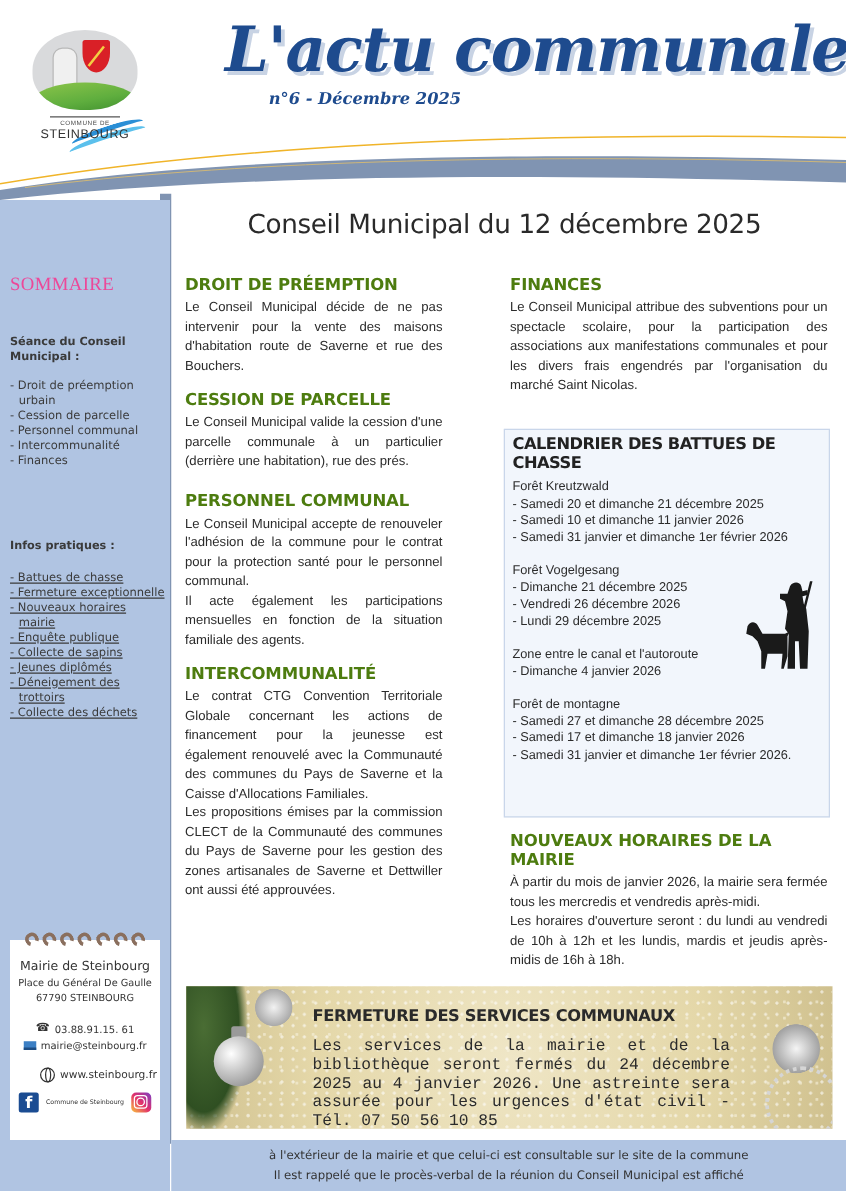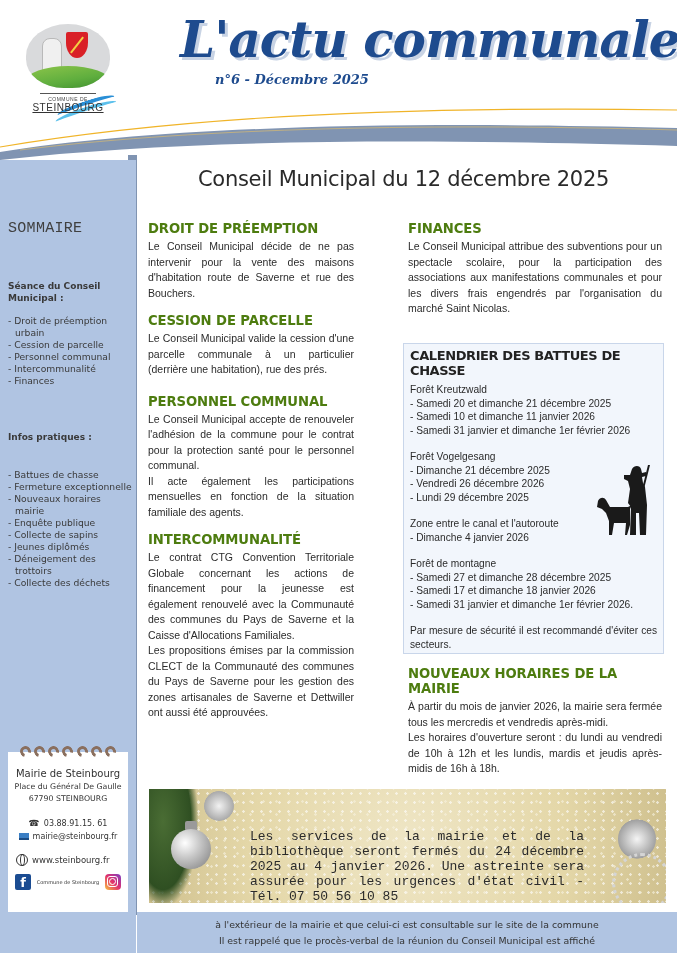--- a/index.html
+++ b/index.html
@@ -18,7 +18,7 @@
   .logo-statue { position: absolute; left: 16px; top: 14px; width: 20px; height: 38px; background: #f0f0f0; border: 1px solid #b9b9b9; border-radius: 8px 8px 2px 2px; }
   .logo-line { position: absolute; left: 22px; top: 75px; width: 56px; height: 1px; background: #555; }
   .logo-commune { position: absolute; left: 0; top: 78px; width: 100px; text-align: center; font-size: 5px; letter-spacing: 0.5px; color: #444; }
-  .logo-name { position: absolute; left: 0; top: 84px; width: 100px; text-align: center; font-size: 10px; letter-spacing: 0.5px; color: #333; text-decoration: underline; }
+  .logo-name { position: absolute; left: 0; top: 84px; width: 100px; text-align: center; font-size: 10px; letter-spacing: 0.5px; color: #333; }
 
   .title { position: absolute; left: 180px; top: 10px; font-family: "DejaVu Serif", serif; font-style: italic; font-weight: bold; font-size: 50px; color: #1e4b8e; letter-spacing: -1px; text-shadow: 3px 3px 0 #c8d3e4; white-space: nowrap; }
   .issue { position: absolute; left: 215px; top: 72px; font-family: "DejaVu Serif", serif; font-style: italic; font-weight: bold; font-size: 13px; color: #1e4b8e; }

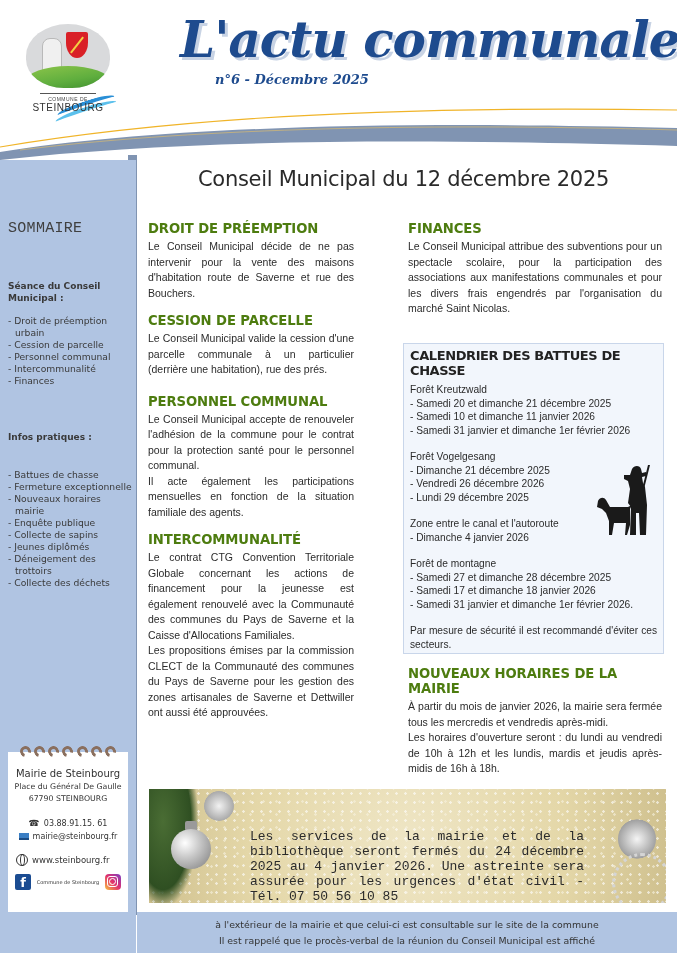--- a/index.html
+++ b/index.html
@@ -28,7 +28,7 @@
   
   .sidebar { position: absolute; left: 0; top: 160px; width: 136px; height: 793px; background: #b0c4e2; }
   .sidebar-shadow { position: absolute; left: 128px; top: 155px; width: 9px; height: 760px; background: #8094b2; }
-  .sommaire-title { position: absolute; left: 8px; top: 220px; font-size: 15px; font-weight: normal; color: #404040; letter-spacing: 0.3px; font-family: Liberation Mono, monospace; }
+  .sommaire-title { position: absolute; left: 8px; top: 220px; font-size: 15px; font-weight: normal; color: #ec4899; letter-spacing: 0.3px; font-family: Liberation Serif, serif; }
   .side-section { position: absolute; left: 8px; font-size: 9.5px; color: #3a3a3a; font-family: "DejaVu Sans", sans-serif; line-height: 12px; }
   .side-heading { font-weight: bold; font-size: 9px; }
   .side-list { list-style: none; margin-top: 11px; }

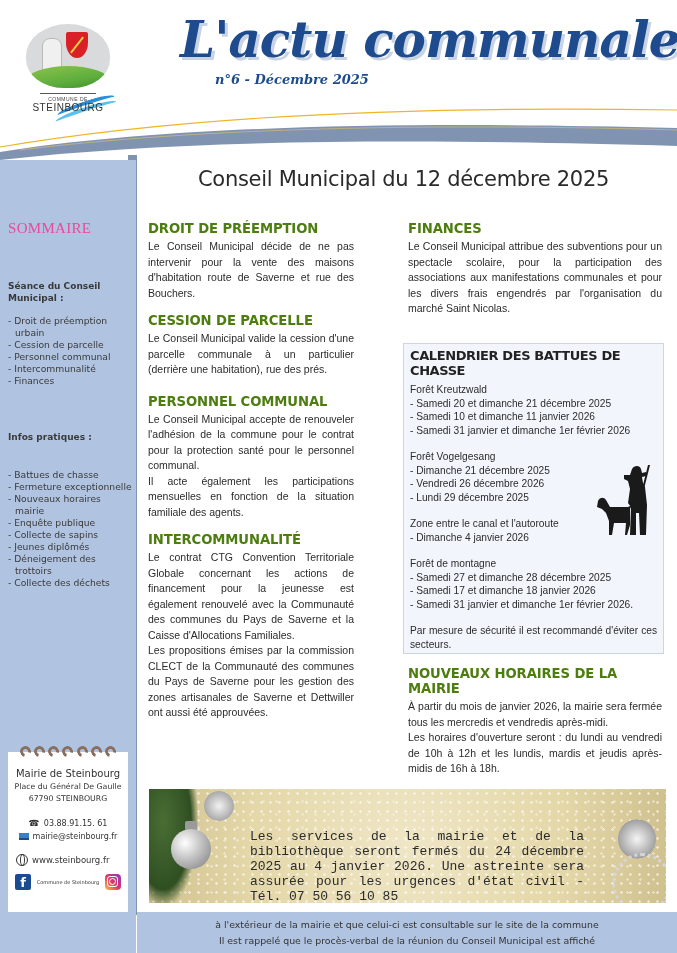--- a/index.html
+++ b/index.html
@@ -123,7 +123,7 @@
 
 <div class="sommaire-title">SOMMAIRE</div>
 
-<div class="side-section" style="top:280px; width:120px;">
+<div class="side-section" style="top:268px; width:120px;">
   <div class="side-heading">Séance du Conseil Municipal :</div>
   <ul class="side-list">
     <li>- Droit de préemption urbain</li>

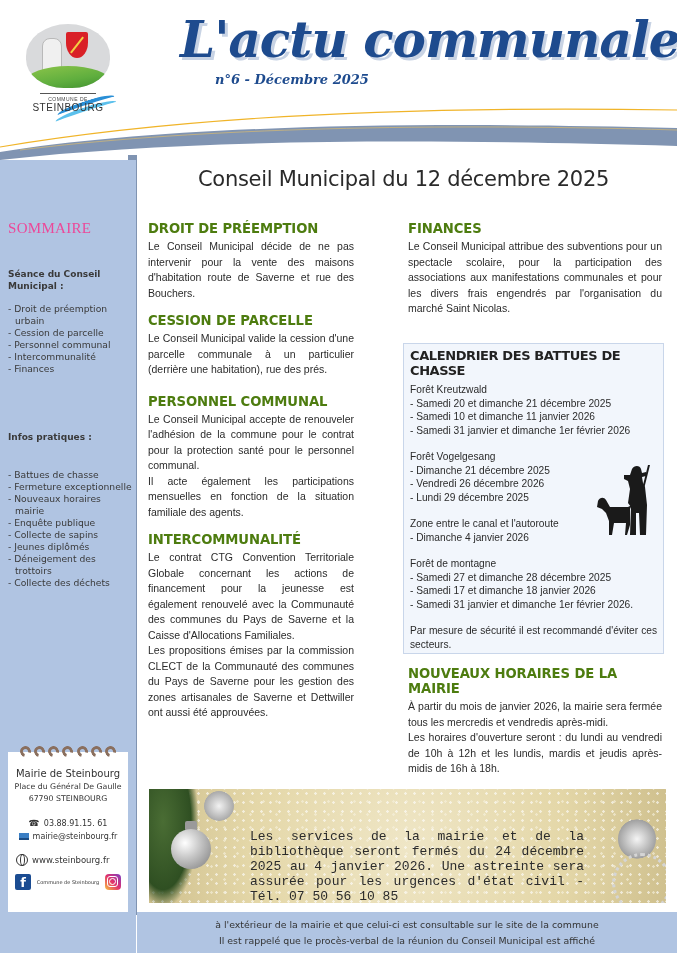--- a/index.html
+++ b/index.html
@@ -136,7 +136,7 @@
 
 <div class="side-section" style="top:431px; width:124px;">
   <div class="side-heading">Infos pratiques :</div>
-  <ul class="side-list" style="margin-top:26px;">
+  <ul class="side-list" style="margin-top:14px;text-decoration:underline;">
     <li>- Battues de chasse</li>
     <li>- Fermeture exceptionnelle</li>
     <li>- Nouveaux horaires mairie</li>

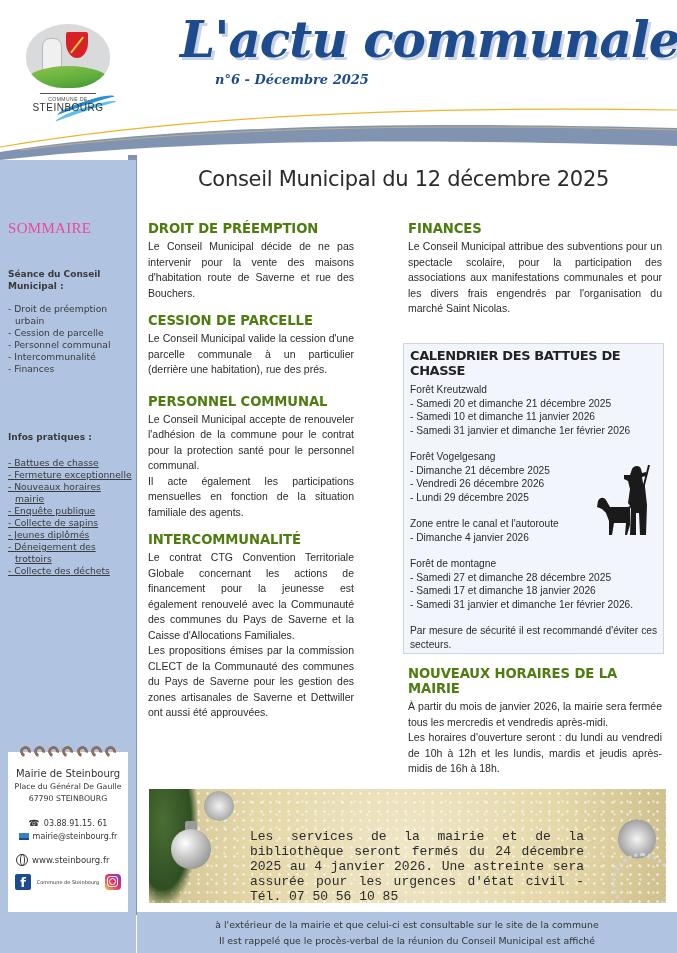--- a/index.html
+++ b/index.html
@@ -234,7 +234,6 @@
     <div>- Samedi 17 et dimanche 18 janvier 2026</div>
     <div>- Samedi 31 janvier et dimanche 1er février 2026.</div>
   </div>
-  <div class="chasse-note">Par mesure de sécurité il est recommandé d'éviter ces secteurs.</div>
 
   <svg class="hunter" viewBox="0 0 64 80">
 

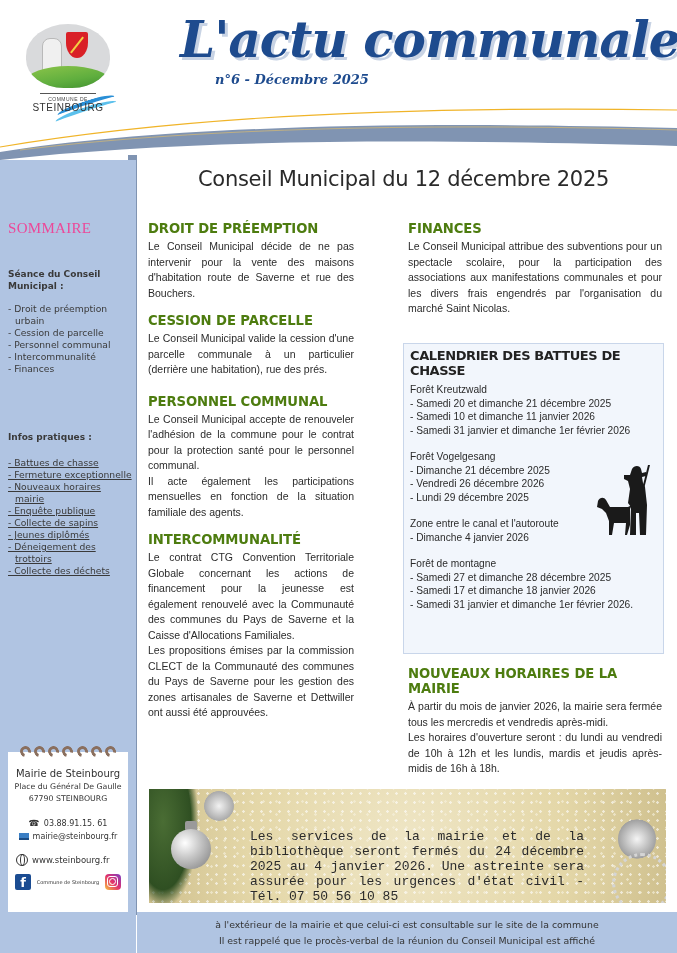--- a/index.html
+++ b/index.html
@@ -260,6 +260,7 @@
   <div class="cone-left"></div>
   <div class="cone-right"></div>
   <div class="flake"></div>
+  <div class="banner-title">FERMETURE DES SERVICES COMMUNAUX</div>
   <div class="banner-text">Les services de la mairie et de la bibliothèque seront fermés du 24 décembre 2025 au 4 janvier 2026. Une astreinte sera assurée pour les urgences d'état civil - Tél. 07 50 56 10 85</div>
 </div>
 

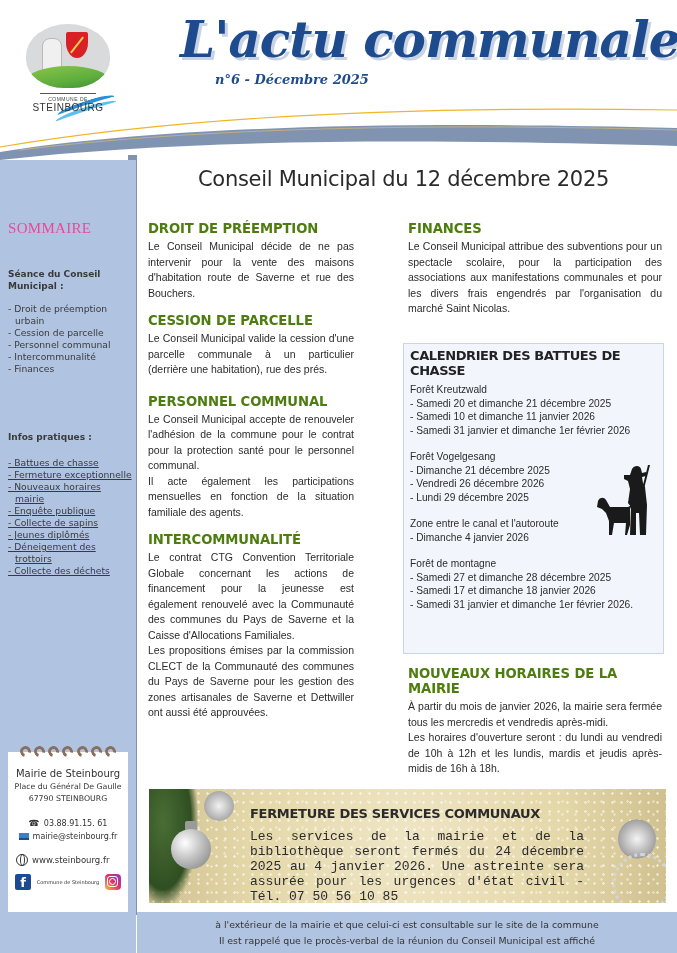--- a/index.html
+++ b/index.html
@@ -44,7 +44,7 @@
   .c-row { position: absolute; left: 0; width: 120px; display: flex; align-items: center; justify-content: center; gap: 4px; font-size: 8px; color: #333; font-family: "DejaVu Sans", sans-serif; }
   .c-phone { top: 66px; }
   .c-mail { top: 80px; }
-  .c-web { top: 102px; justify-content: flex-start; padding-left: 8px; font-size: 8.5px; }
+  .c-web { top: 102px; justify-content: flex-start; padding-left: 24px; font-size: 8.5px; }
   .c-social { top: 122px; justify-content: space-between; padding: 0 7px; }
   .ico-phone { font-size: 9px; color: #333; }
   .ico-mail { width: 10px; height: 7px; background: #3b7fc4; border-bottom: 2px solid #1c4c83; }

